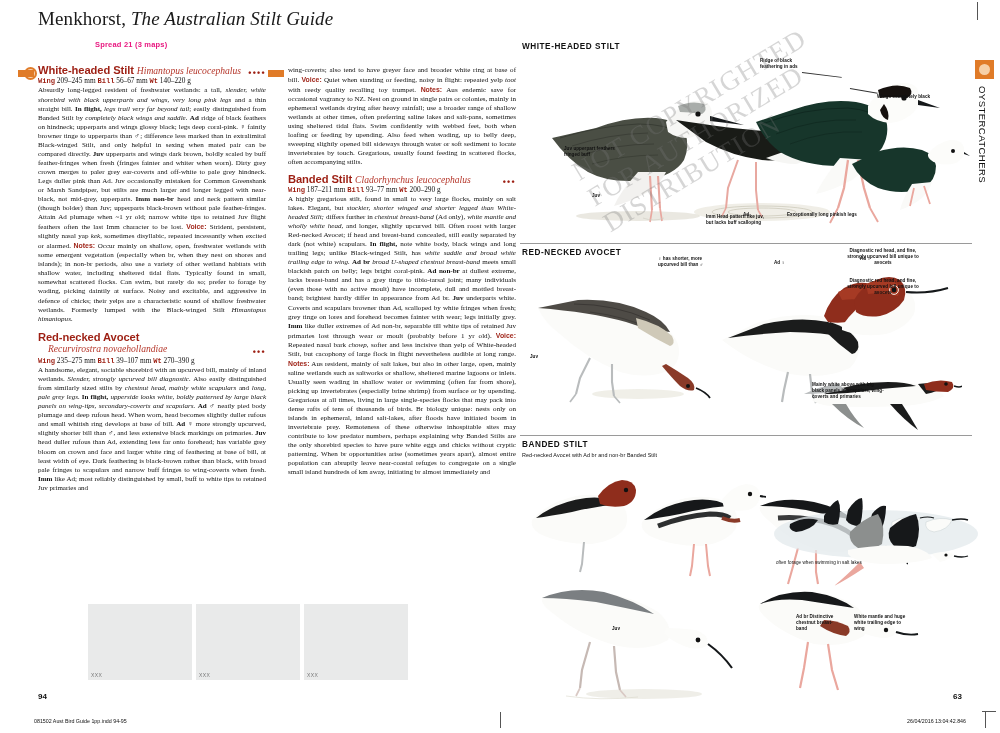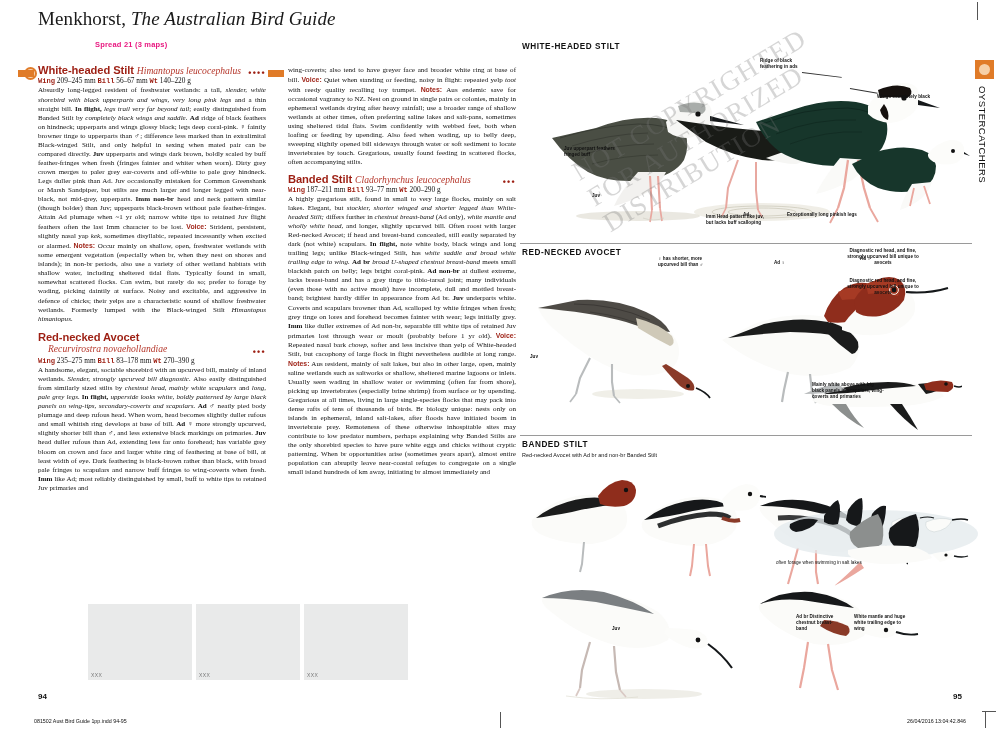--- a/index.html
+++ b/index.html
@@ -301,7 +301,7 @@
 
   <div class="book-header">
     <span>Menkhorst,</span>
-    <span class="ital">The Australian Bird Guide</span>
+    <span class="ital">The Australian Stilt Guide</span>
   </div>
   <div class="header-rule-right"></div>
 

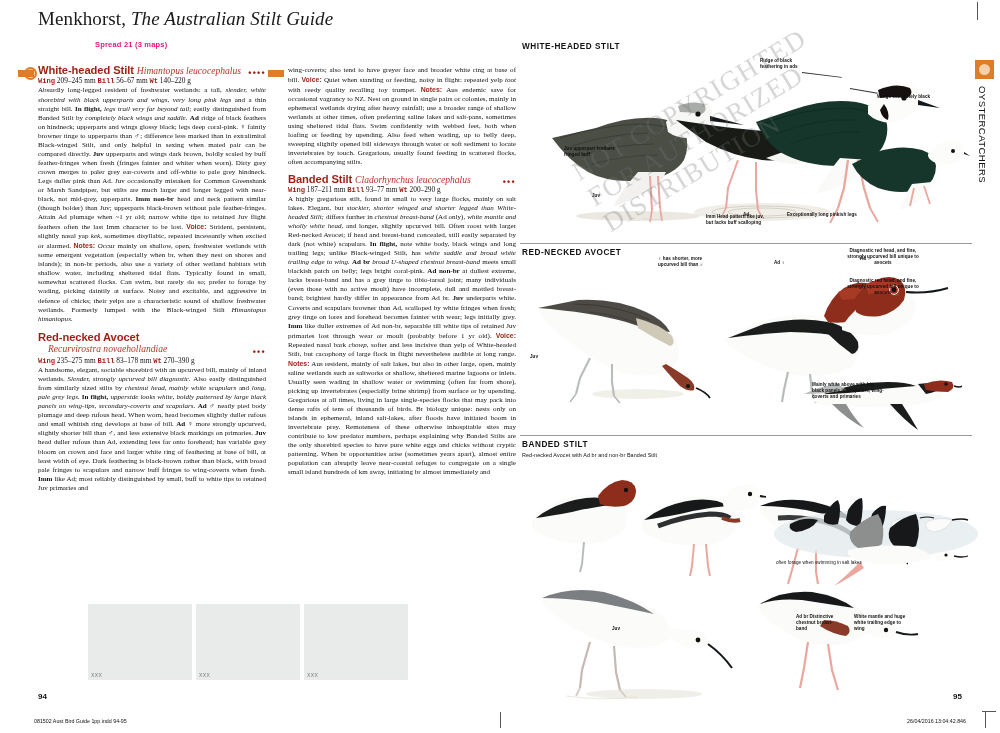--- a/index.html
+++ b/index.html
@@ -340,7 +340,7 @@
           <b>Wing</b>
           <span>235–275 mm</span>
           <b>Bill</b>
-          <span>83–178 mm</span>
+          <span>39–107 mm</span>
           <b>Wt</b>
           <span>270–390 g</span>
         </div>

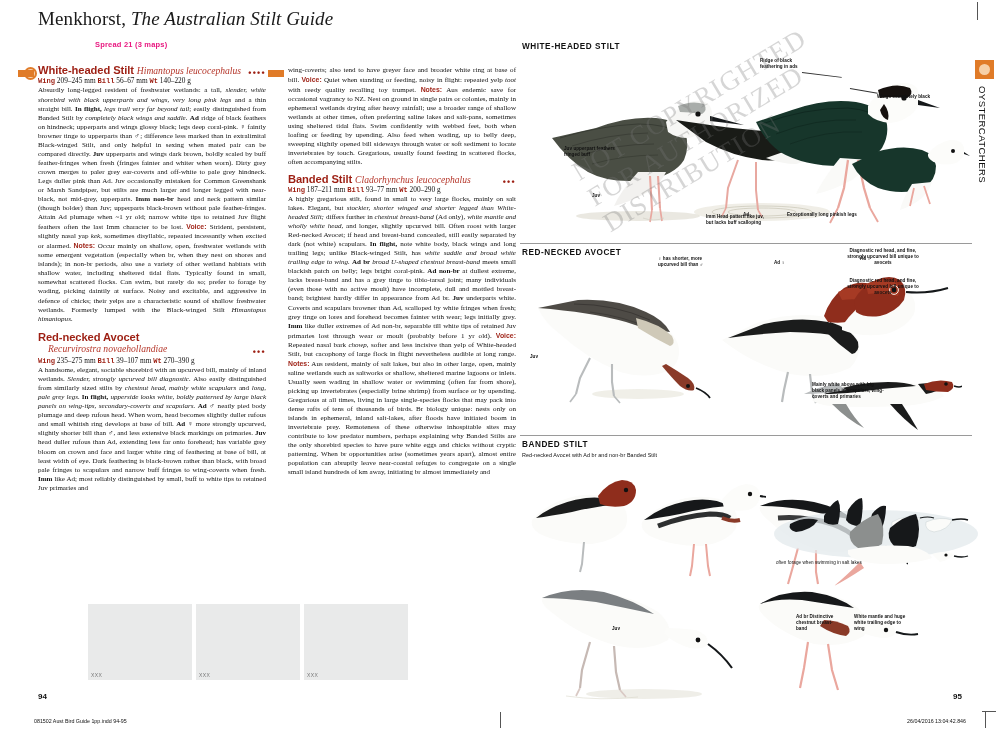--- a/index.html
+++ b/index.html
@@ -616,7 +616,7 @@
   </div>
 
   <div class="folio folio-l">94</div>
-  <div class="folio folio-r">95</div>
+  <div class="folio folio-r">63</div>
 
   <div class="imprint imprint-l">081502 Aust Bird Guide 1pp.indd   94-95</div>
   <div class="imprint imprint-r">26/04/2016   13:04:42.846</div>

